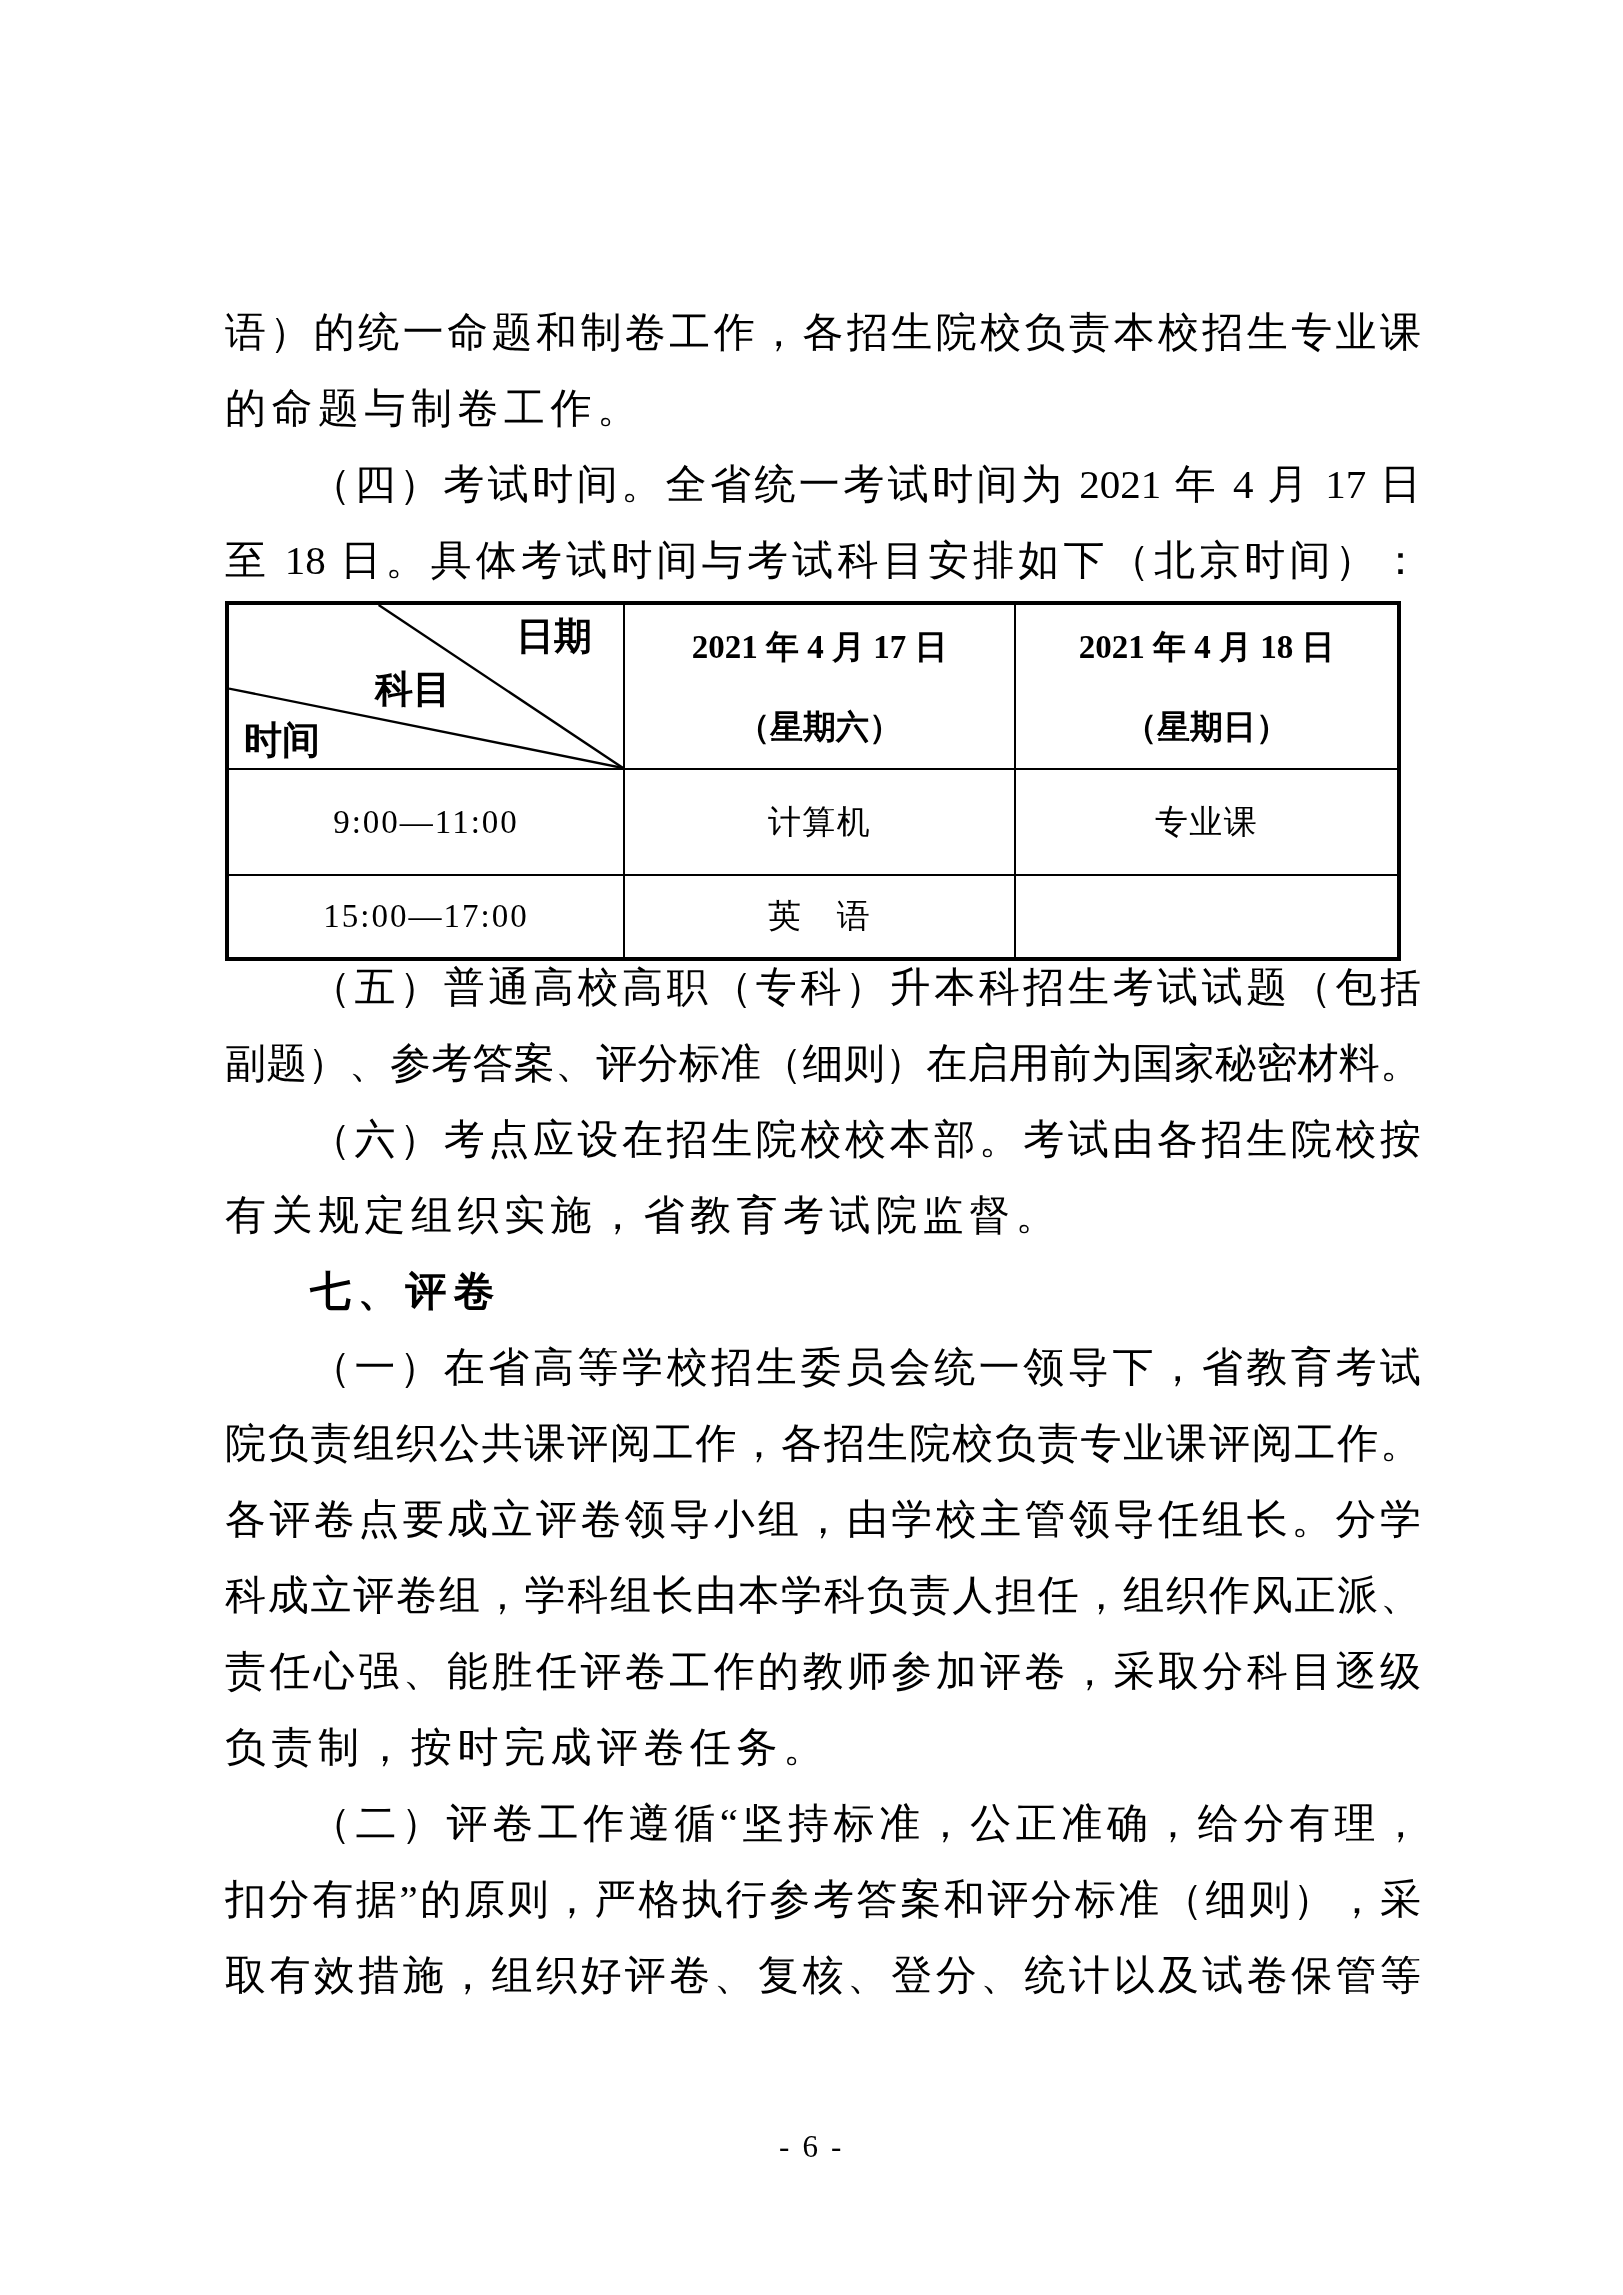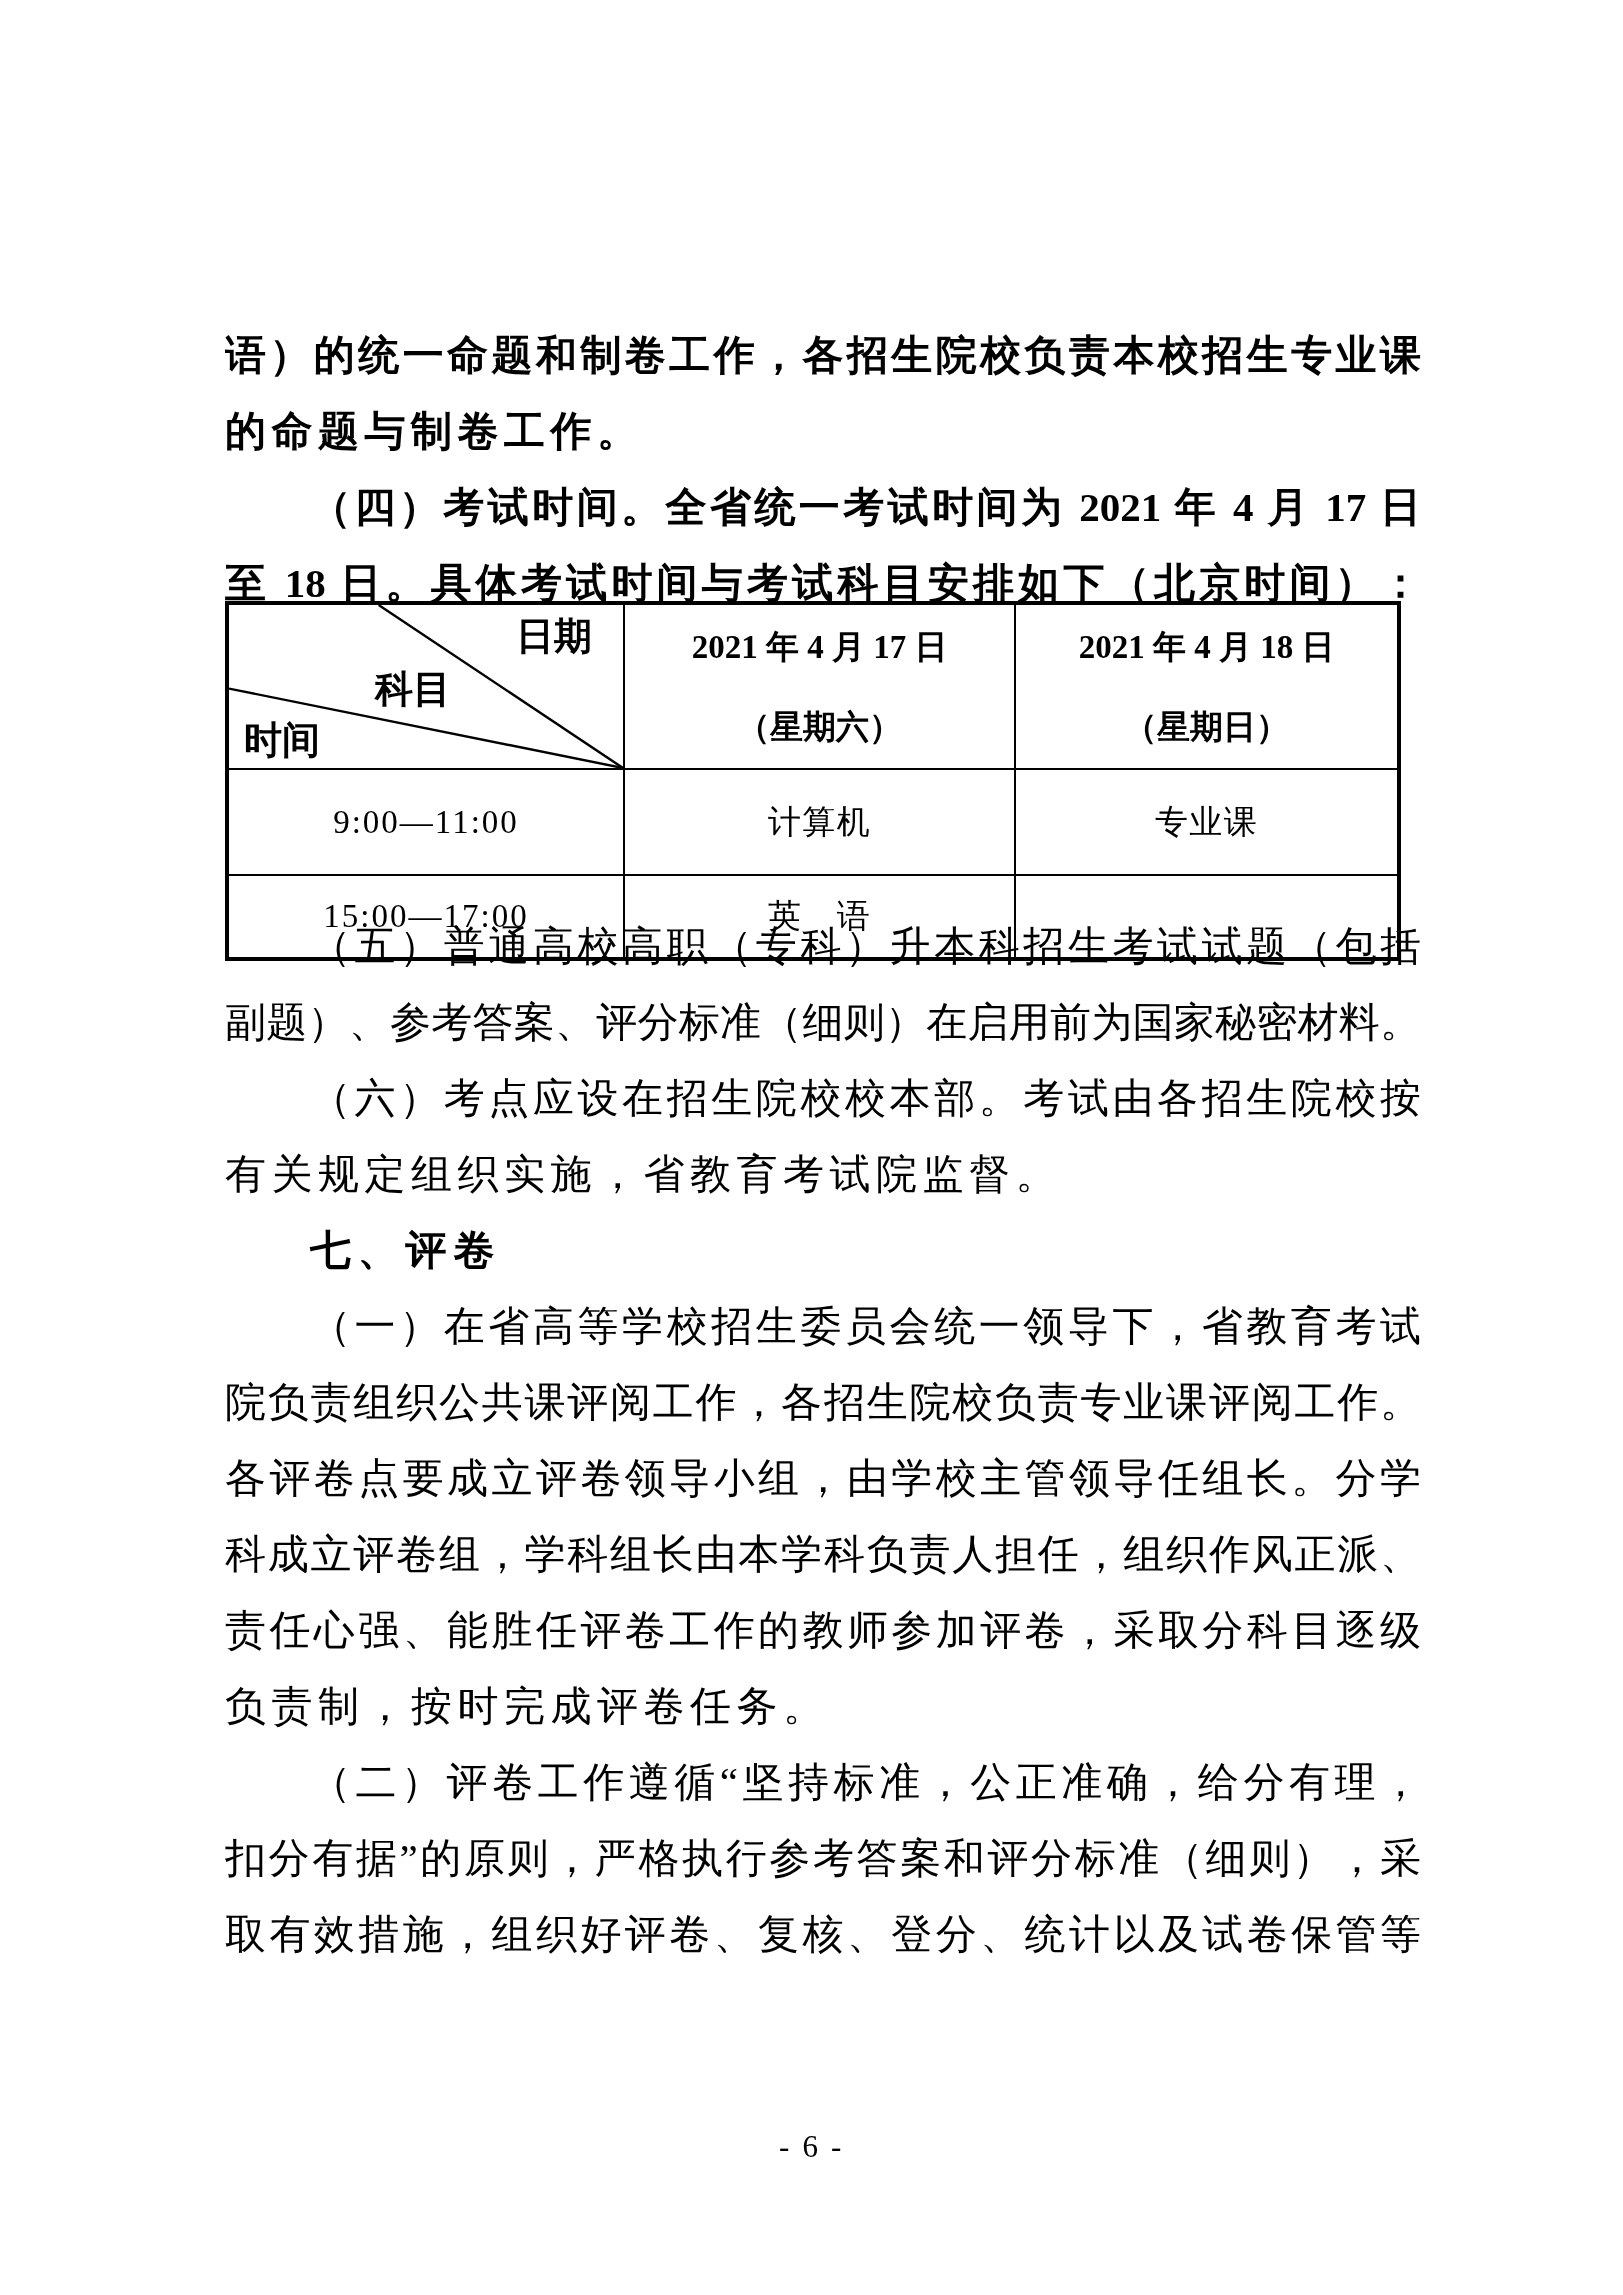--- a/index.html
+++ b/index.html
@@ -16,7 +16,7 @@
     position:absolute; left:225px; width:1196px;
     font-size:41px; line-height:76px;
   }
-  .block-a{ top:317px;font-weight:bold; }
+  .block-a{ top:294px; }
   .block-b{ top:908px; }
   .line{ height:76px; overflow:hidden; white-space:normal; }
   .j{

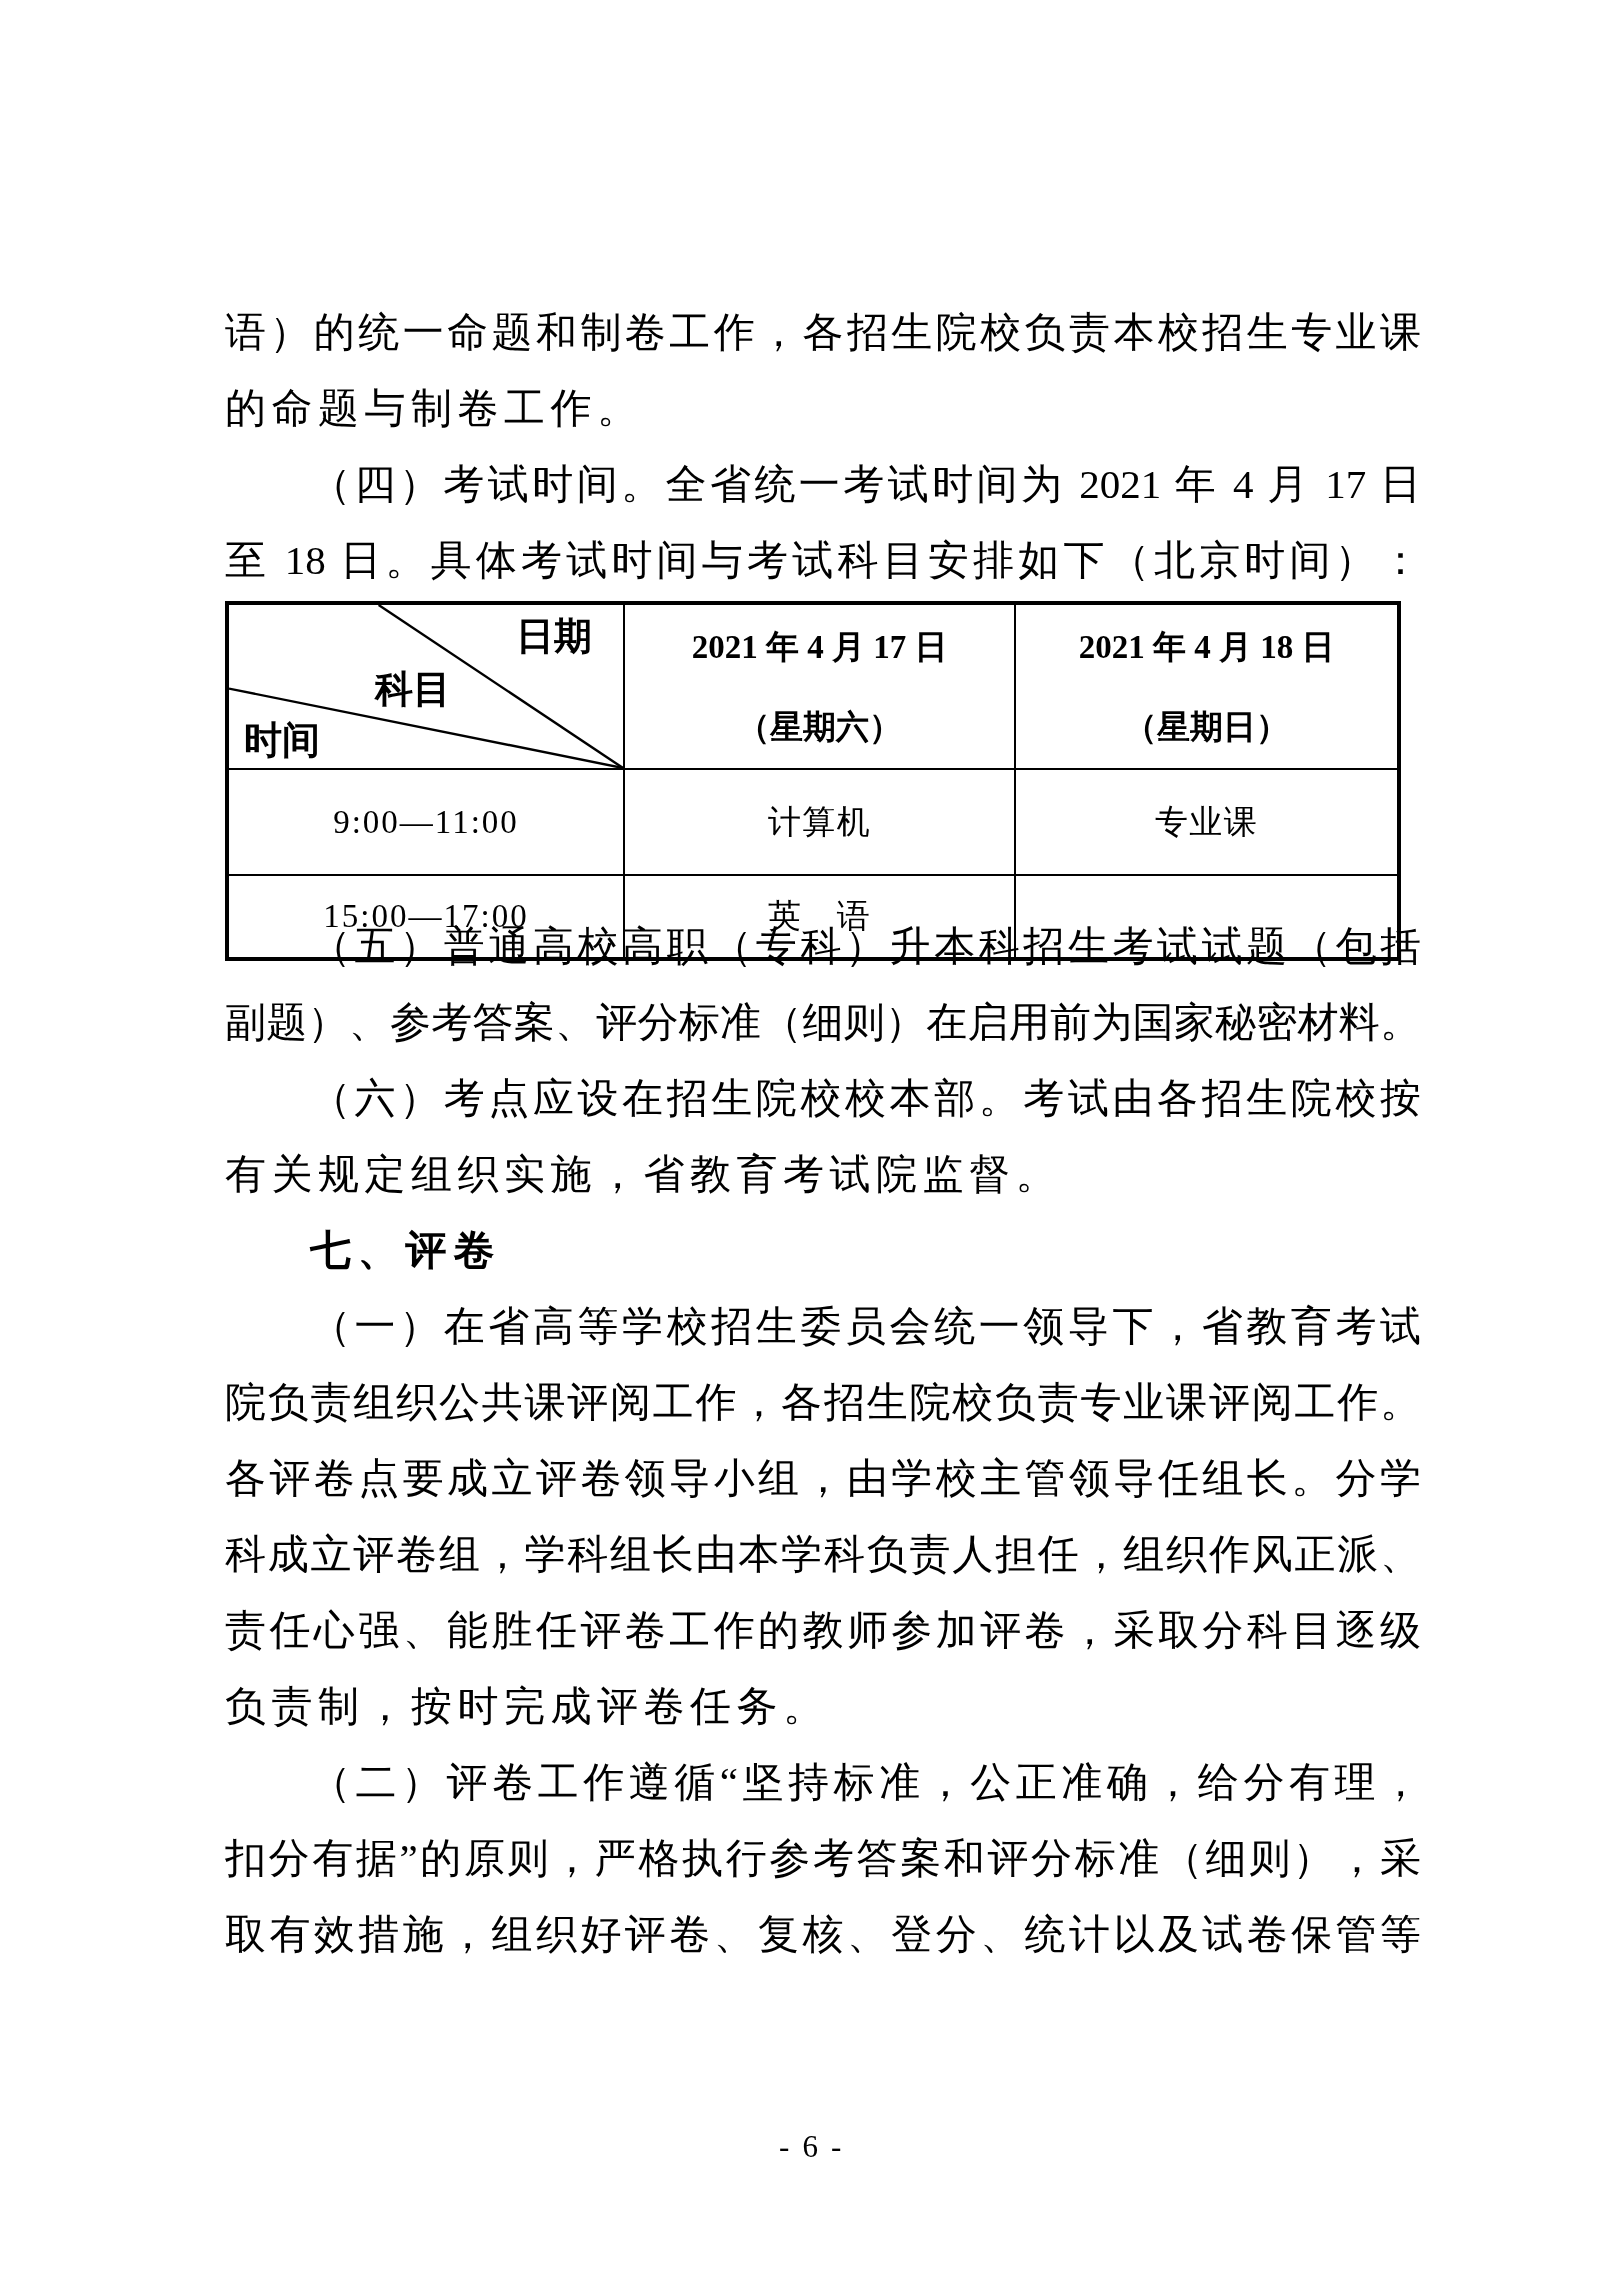--- a/index.html
+++ b/index.html
@@ -17,7 +17,7 @@
     font-size:41px; line-height:76px;
   }
   .block-a{ top:294px; }
-  .block-b{ top:908px; }
+  .block-b{ top:949px; }
   .line{ height:76px; overflow:hidden; white-space:normal; }
   .j{
     text-align:justify;

